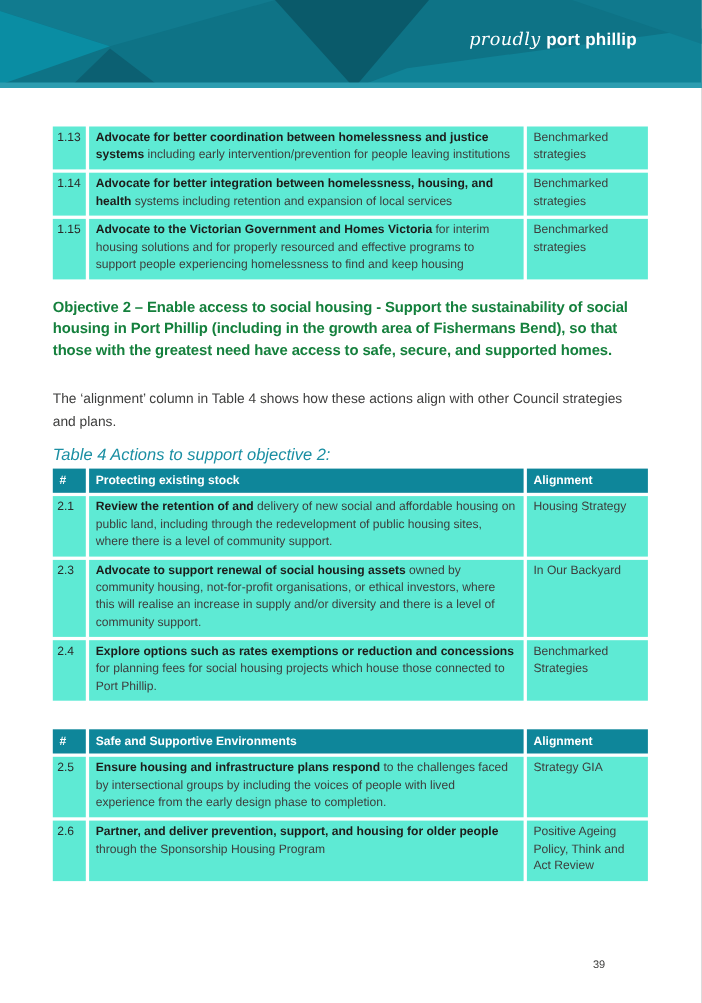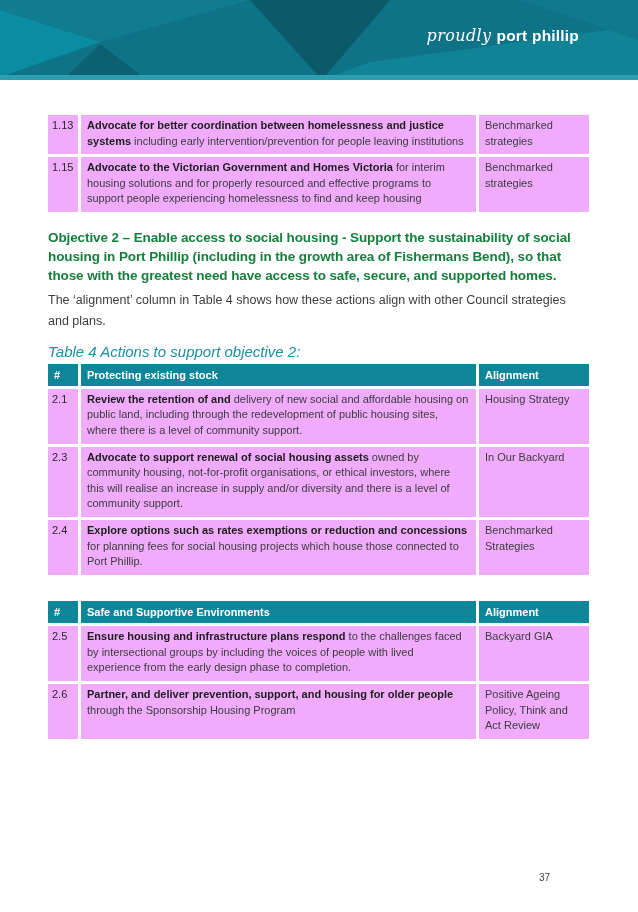--- a/index.html
+++ b/index.html
@@ -30,7 +30,7 @@
     text-align:left; padding:4px 6px; line-height:1.3;
   }
   .doc-table td {
-    background:#f0abfc; vertical-align:top; padding:3px 6px 5px 6px;
+    background:#5eead4; vertical-align:top; padding:3px 6px 5px 6px;
     font-size:11px; line-height:1.42; color:#3D3D3C;
   }
   .doc-table td.col-num { padding-left:4px; color:#2A2A29; }

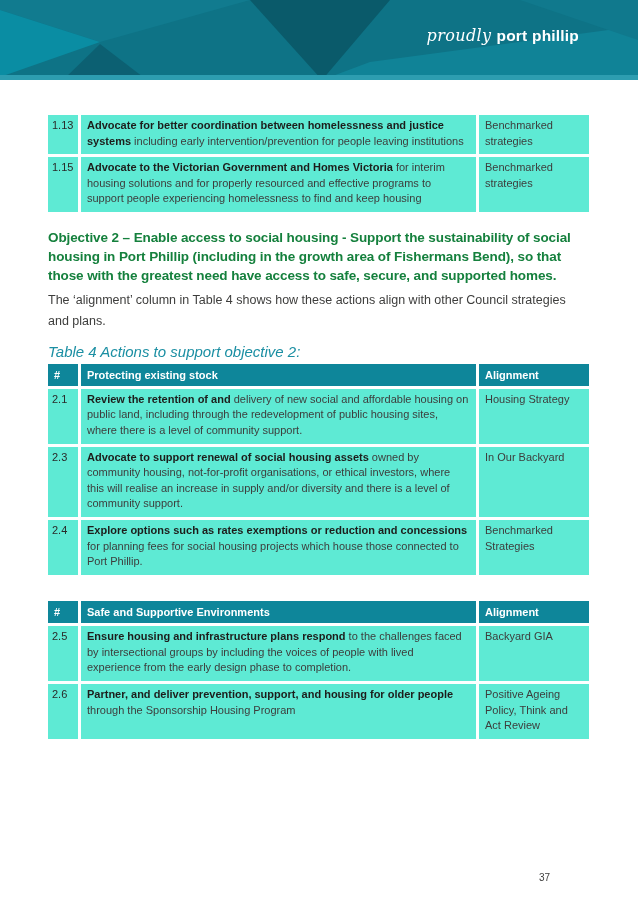--- a/index.html
+++ b/index.html
@@ -85,6 +85,11 @@
             <td class="col-align">Benchmarked strategies</td>
           </tr>
           <tr>
+            <td class="col-num">1.14</td>
+            <td class="col-desc"><strong>Advocate for better integration between homelessness, housing, and health</strong><span> systems including retention and expansion of local services</span></td>
+            <td class="col-align">Benchmarked strategies</td>
+          </tr>
+          <tr>
             <td class="col-num">1.15</td>
             <td class="col-desc"><strong>Advocate to the Victorian Government and Homes Victoria</strong><span> for interim housing solutions and for properly resourced and effective programs to support people experiencing homelessness to find and keep housing</span></td>
             <td class="col-align">Benchmarked strategies</td>

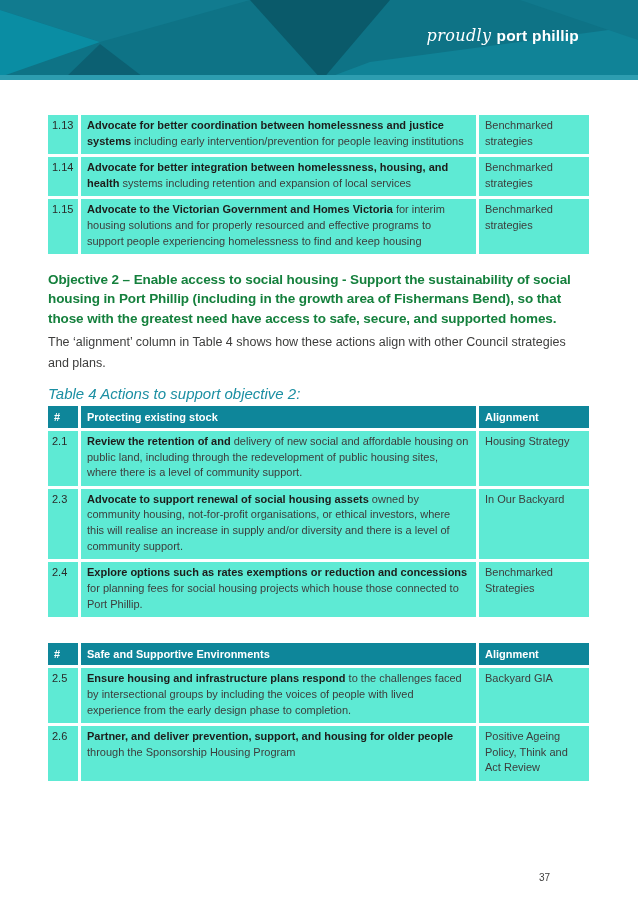--- a/index.html
+++ b/index.html
@@ -39,7 +39,7 @@
     font-size:13.5px; font-weight:700; color:#15803d;
     line-height:1.42; margin:13px 0 0 0; letter-spacing:-0.1px;
   }
-  p.intro { font-size:12.5px; color:#3D3D3C; line-height:1.72; margin:4px 0 0 0; }
+  p.intro { font-size:12.5px; color:#3D3D3C; line-height:1.72; margin:24px 0 0 0; }
   p.caption {
     font-size:15px; font-style:italic; color:#1B8FA3; margin:10px 0 1px 0;
   }

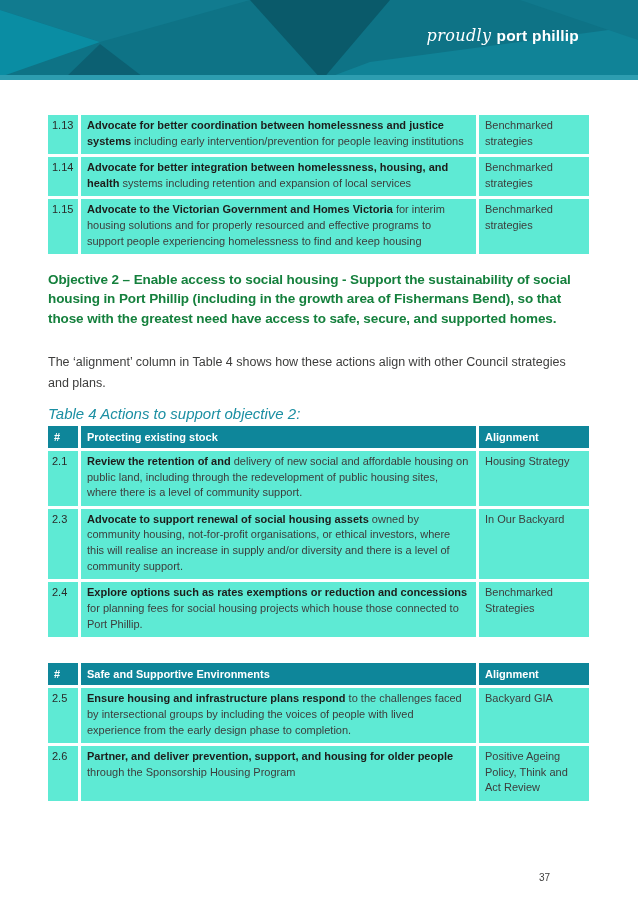--- a/index.html
+++ b/index.html
@@ -152,7 +152,7 @@
           <tr>
             <td class="col-num">2.5</td>
             <td class="col-desc"><strong>Ensure housing and infrastructure plans respond</strong><span> to the challenges faced by intersectional groups by including the voices of people with lived experience from the early design phase to completion.</span></td>
-            <td class="col-align">Backyard GIA</td>
+            <td class="col-align">Strategy GIA</td>
           </tr>
           <tr>
             <td class="col-num">2.6</td>

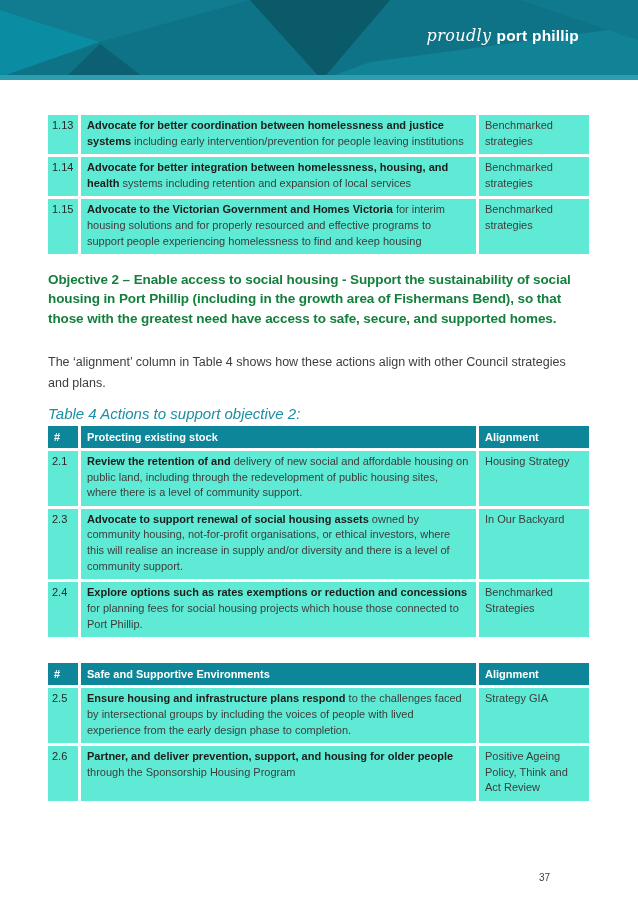--- a/index.html
+++ b/index.html
@@ -164,7 +164,7 @@
 
   </main>
 
-  <div class="page-number">37</div>
+  <div class="page-number">39</div>
 
 </div>
 

